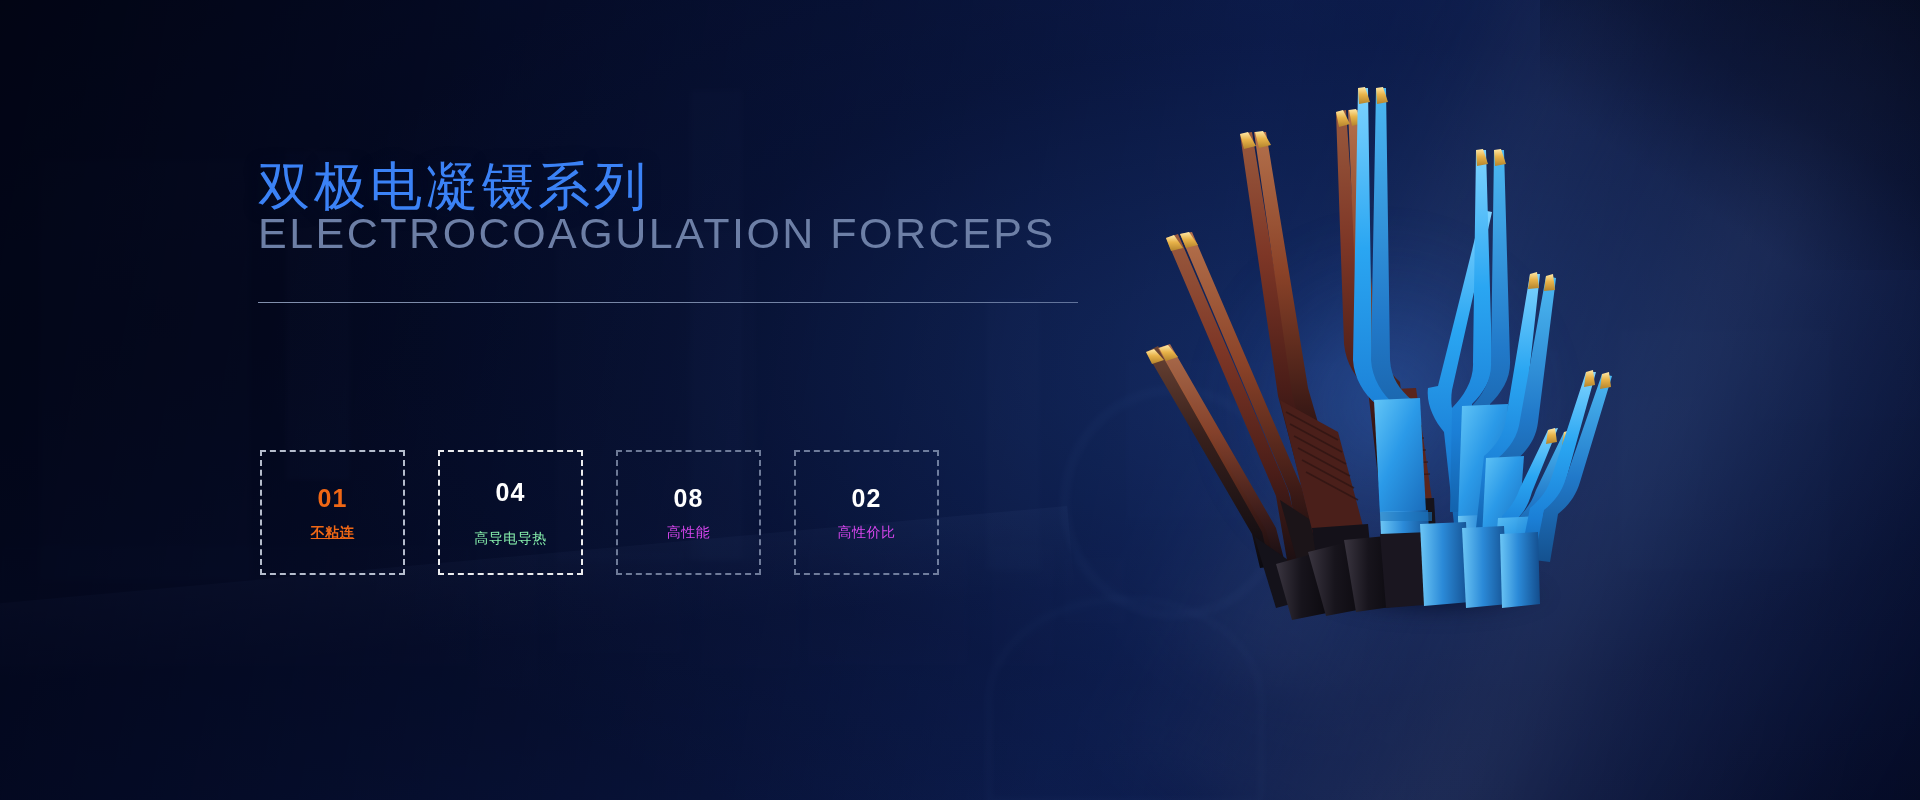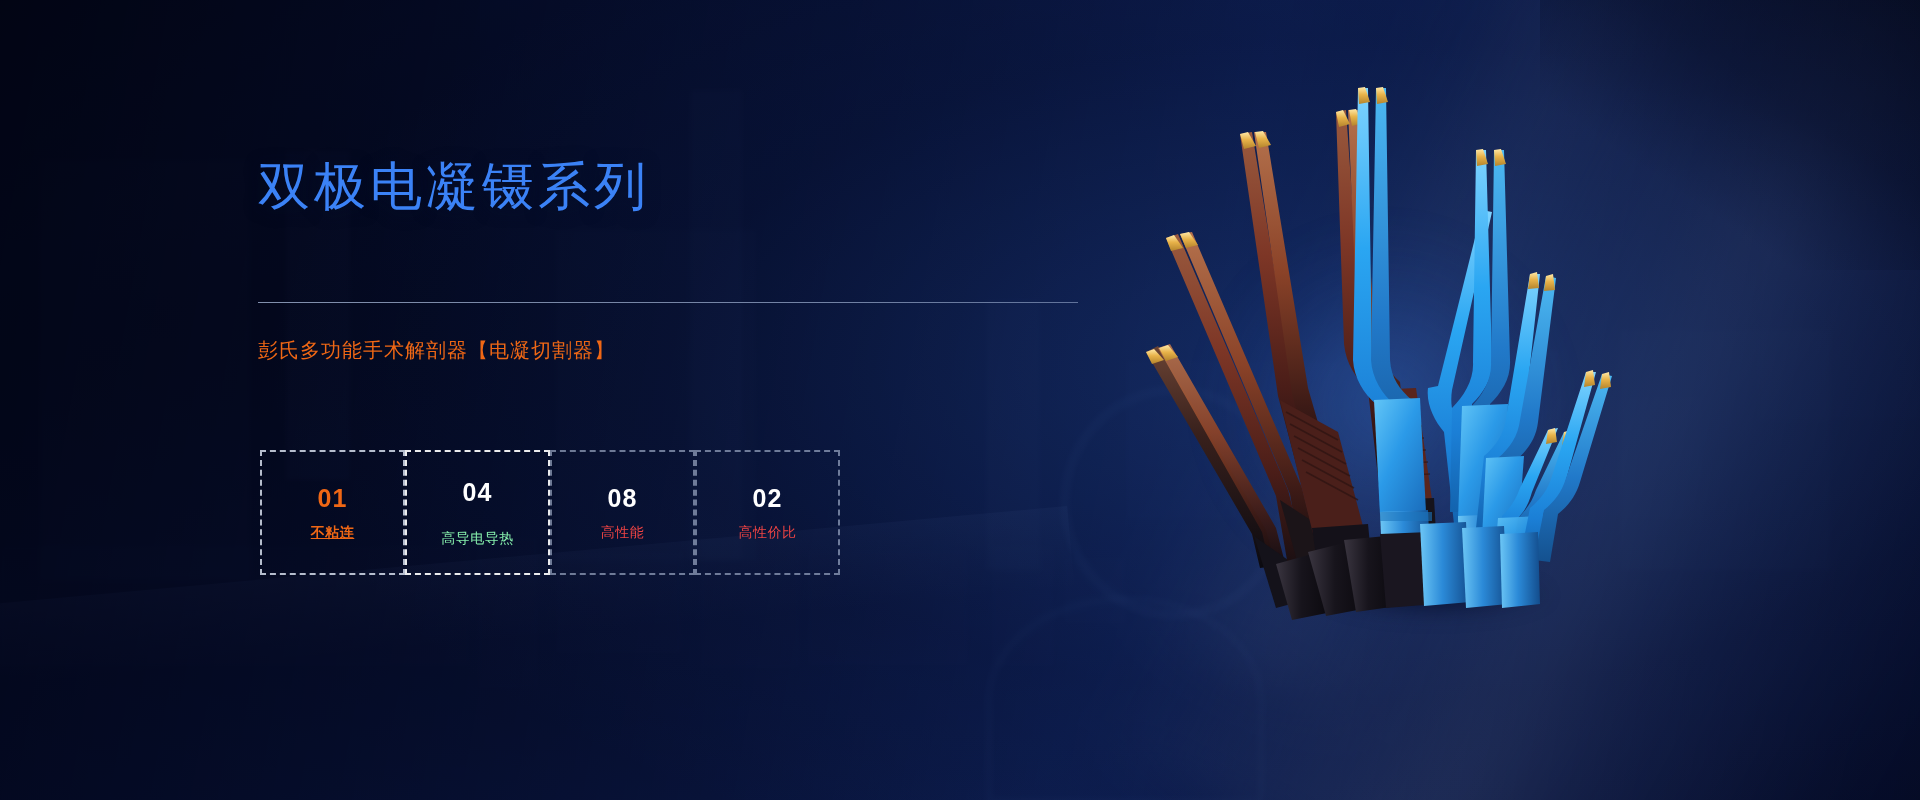--- a/index.html
+++ b/index.html
@@ -366,6 +366,7 @@
 
     <div class="title-cn">双极电凝镊系列</div>
 
+    <div class="title-en">ELECTROCOAGULATION FORCEPS</div>
 
     <div class="divider"></div>
 

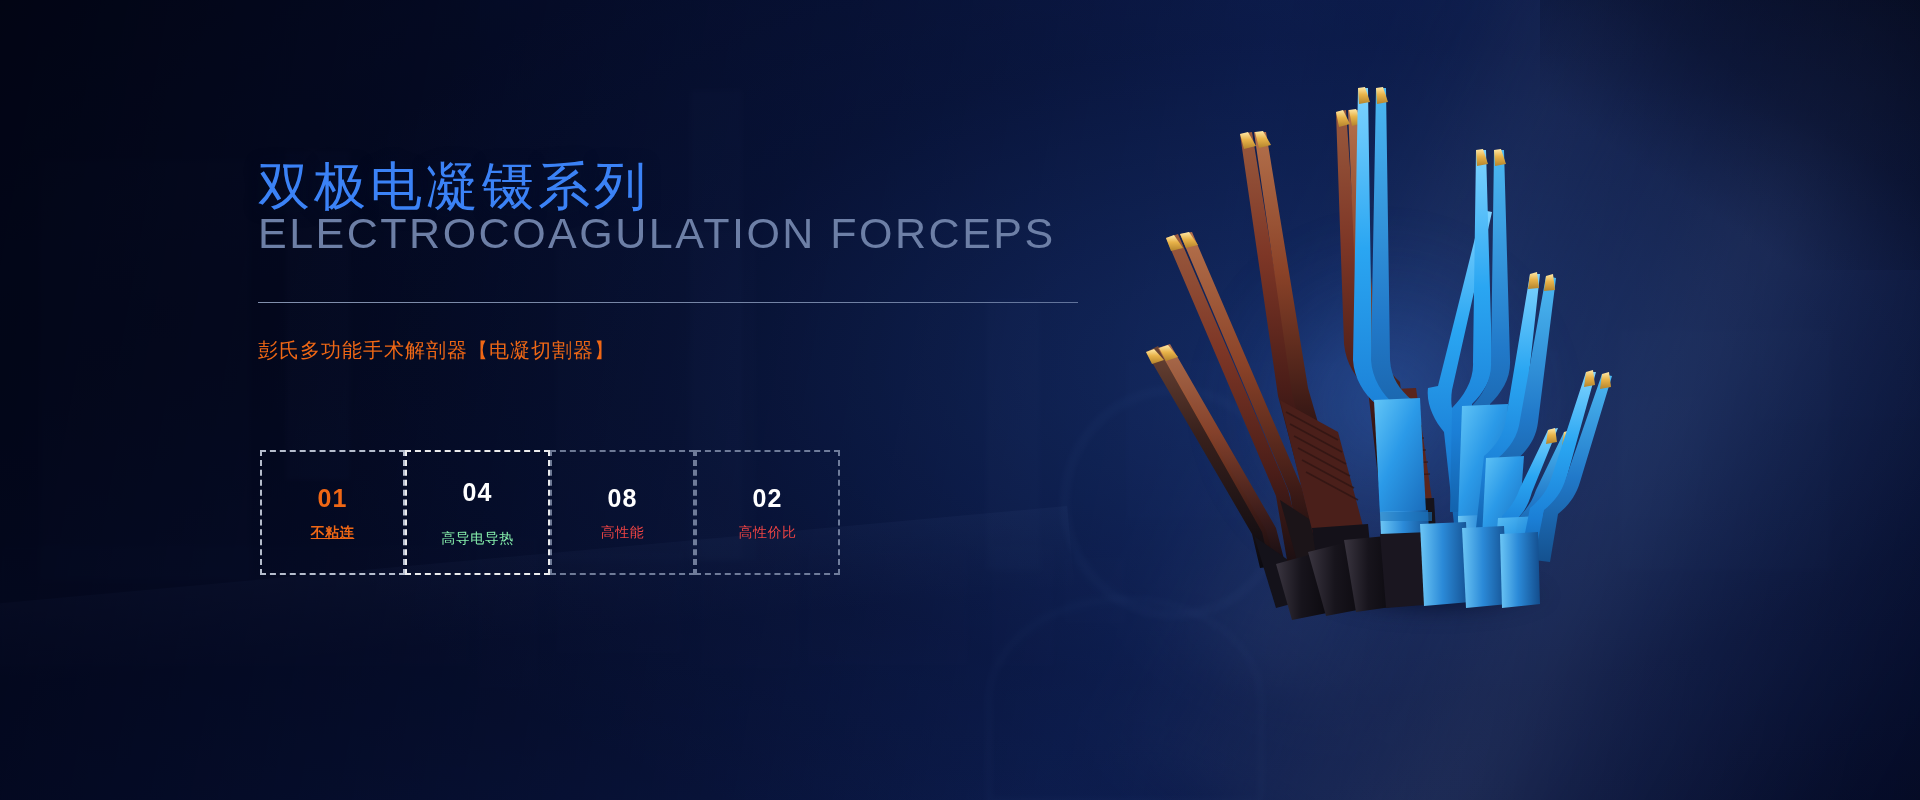--- a/index.html
+++ b/index.html
@@ -370,7 +370,6 @@
 
     <div class="divider"></div>
 
-    <div class="subtitle">彭氏多功能手术解剖器【电凝切割器】</div>
 
     <div class="features">
 

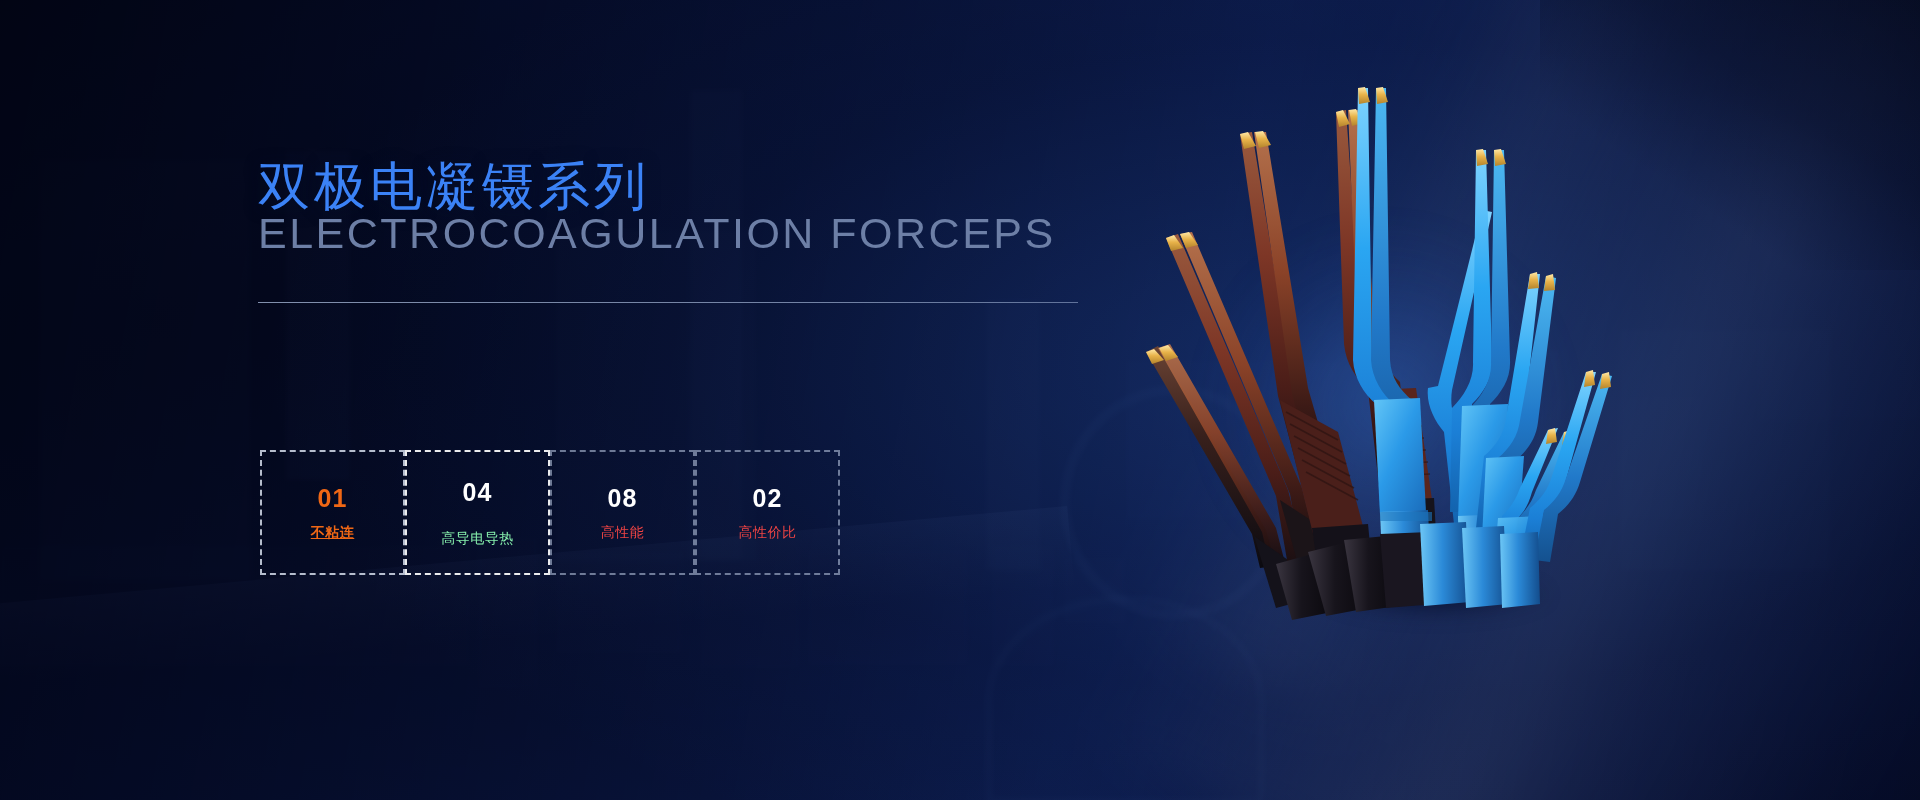--- a/index.html
+++ b/index.html
@@ -112,7 +112,7 @@
   
   .features{
     position:absolute; top:450px; left:2px;
-    display:flex; 
+    display:flex; gap:33px;
   }
   .feature{
     width:145px; height:125px;

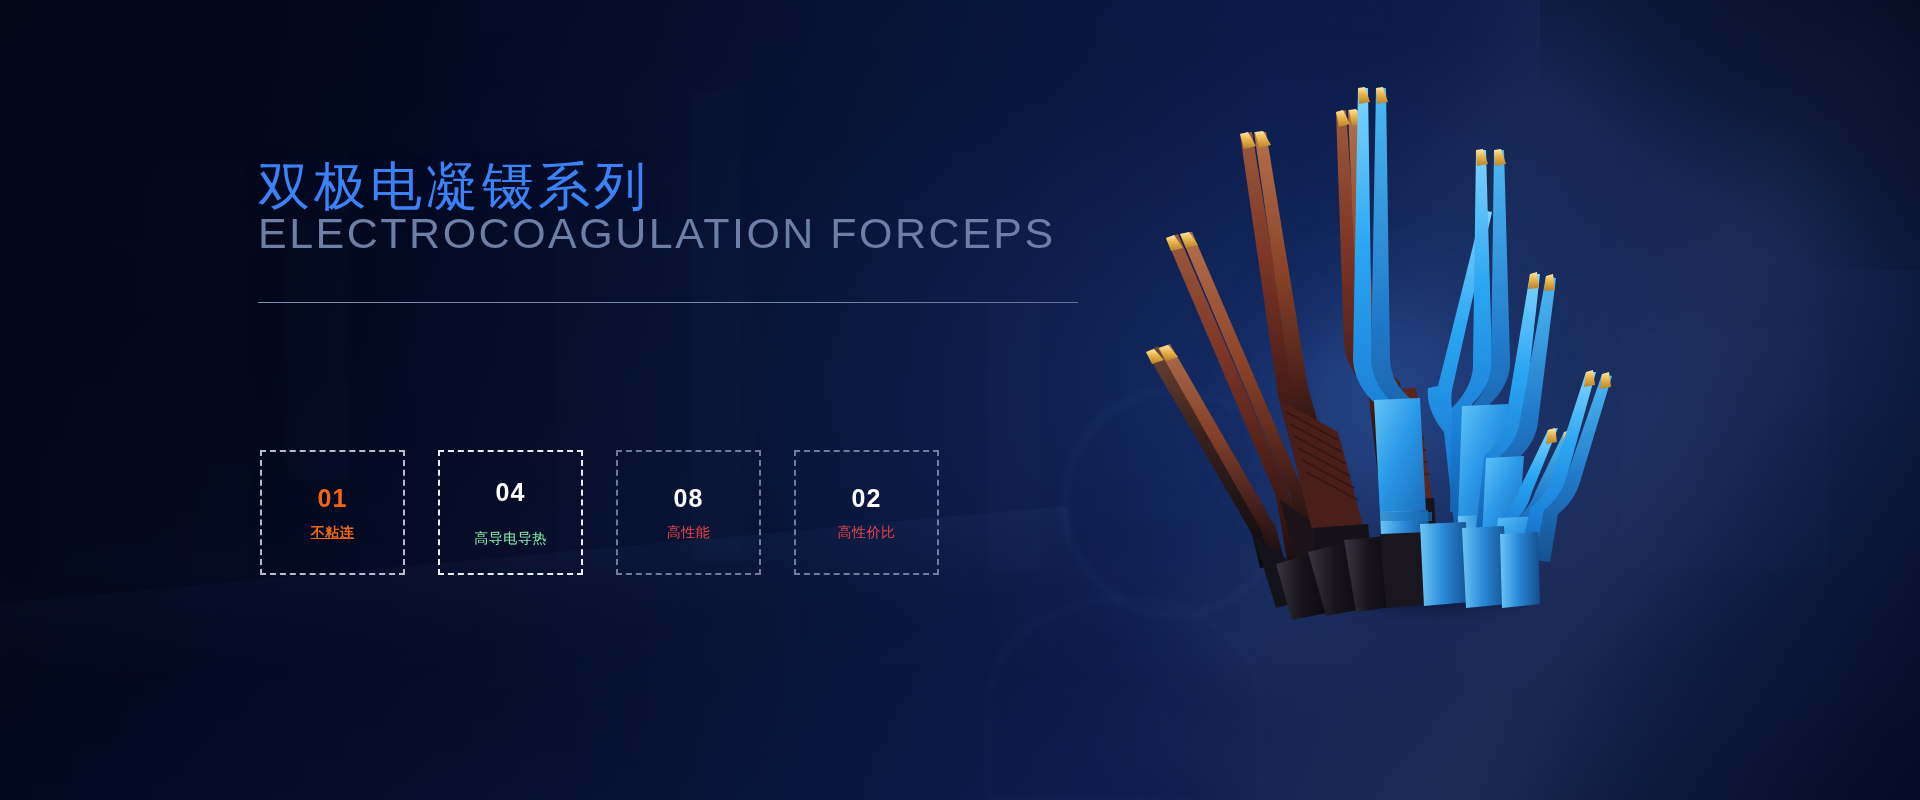--- a/index.html
+++ b/index.html
@@ -131,7 +131,7 @@
   }
   .f-label{
     font-size:14px; letter-spacing:.5px; line-height:1;
-    color:#ef4444; font-weight:400;
+    color:#d946ef; font-weight:400;
   }
   .feature.f1 .f-num{ color:#ef6715; }
   .feature.f1 .f-label{ color:#ef6715; font-weight:700;text-decoration:underline; }

